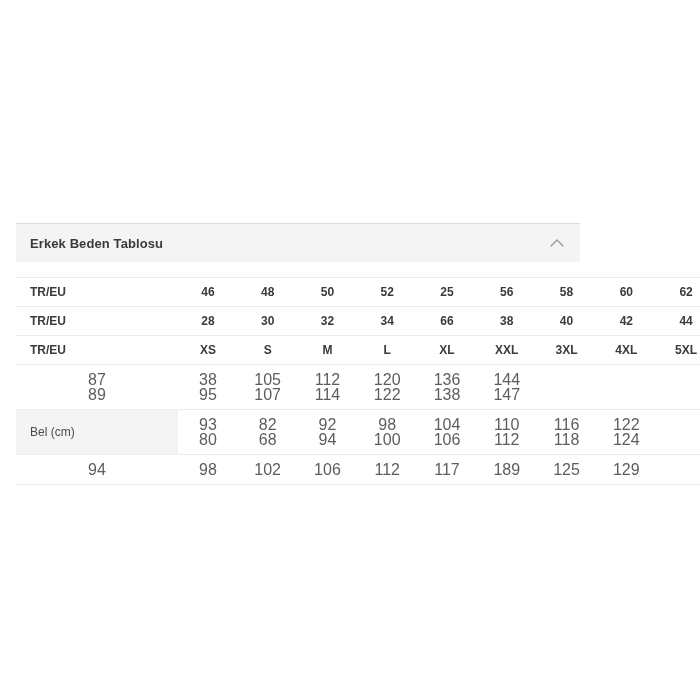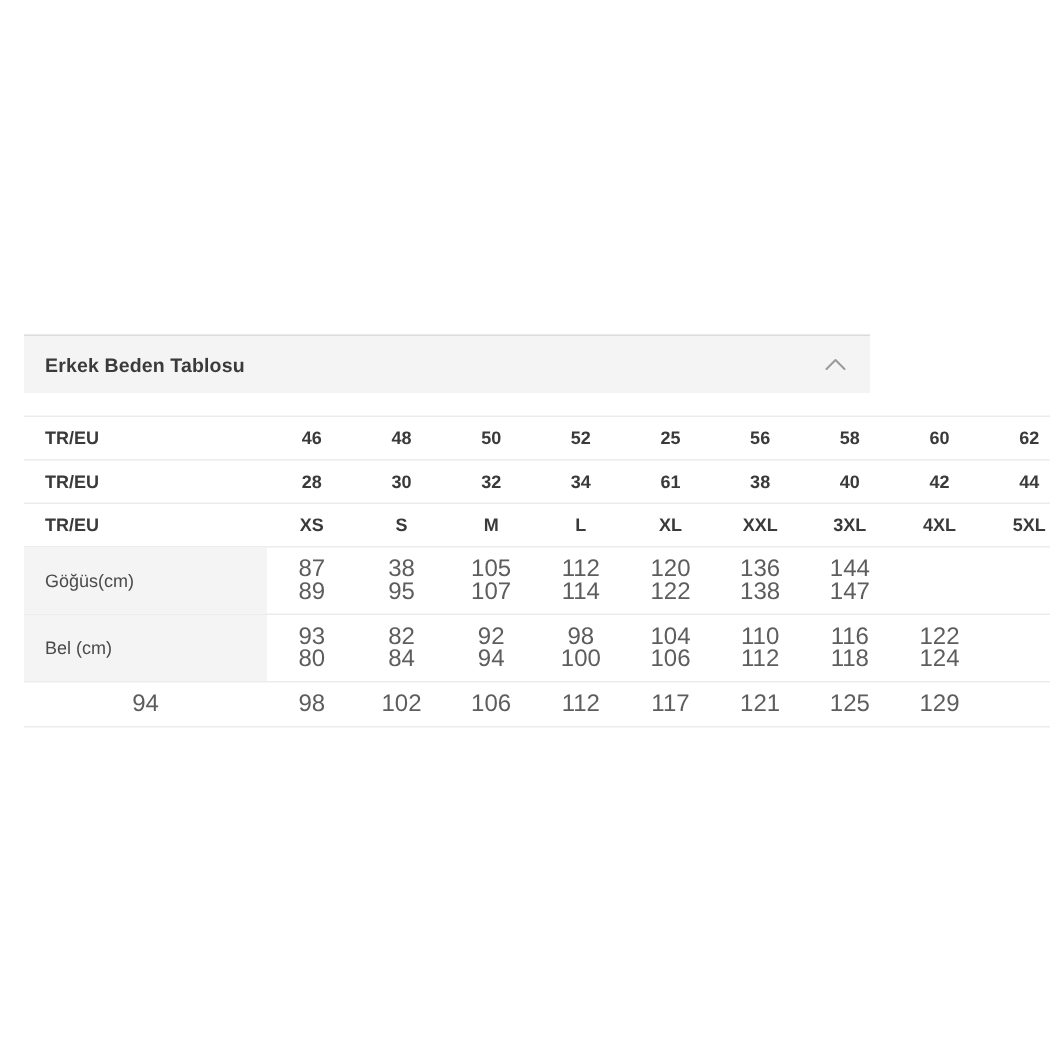--- a/index.html
+++ b/index.html
@@ -62,7 +62,7 @@
           <div class="cell value-cell">30</div>
           <div class="cell value-cell">32</div>
           <div class="cell value-cell">34</div>
-          <div class="cell value-cell">61</div>
+          <div class="cell value-cell">66</div>
           <div class="cell value-cell">38</div>
           <div class="cell value-cell">40</div>
           <div class="cell value-cell">42</div>

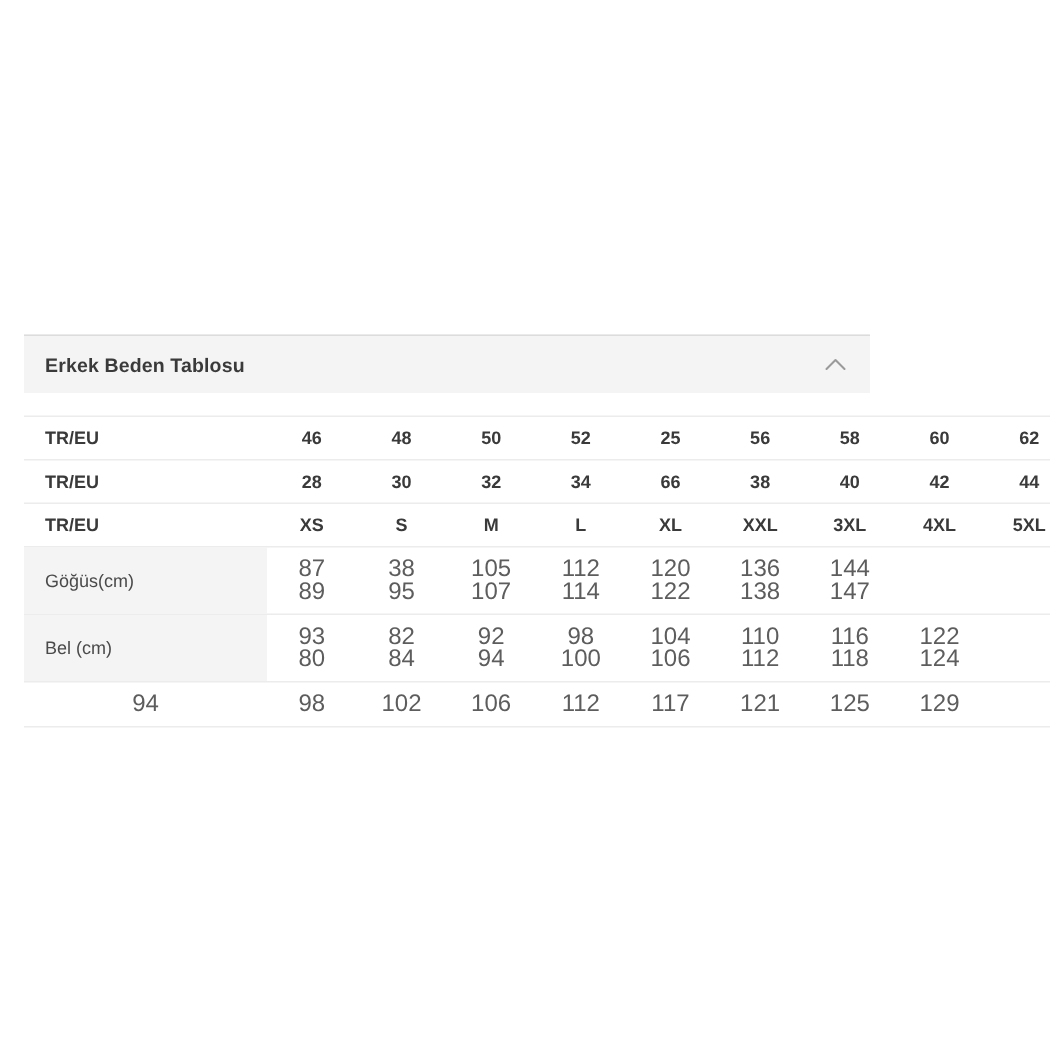--- a/index.html
+++ b/index.html
@@ -81,7 +81,6 @@
           <div class="cell value-cell">5XL</div>
         </div>
         <div class="row measure-row">
-          <div class="cell label-cell">Göğüs(cm)</div>
           <div class="cell value-cell">
             <div class="line">87</div>
             <div class="line">89</div>

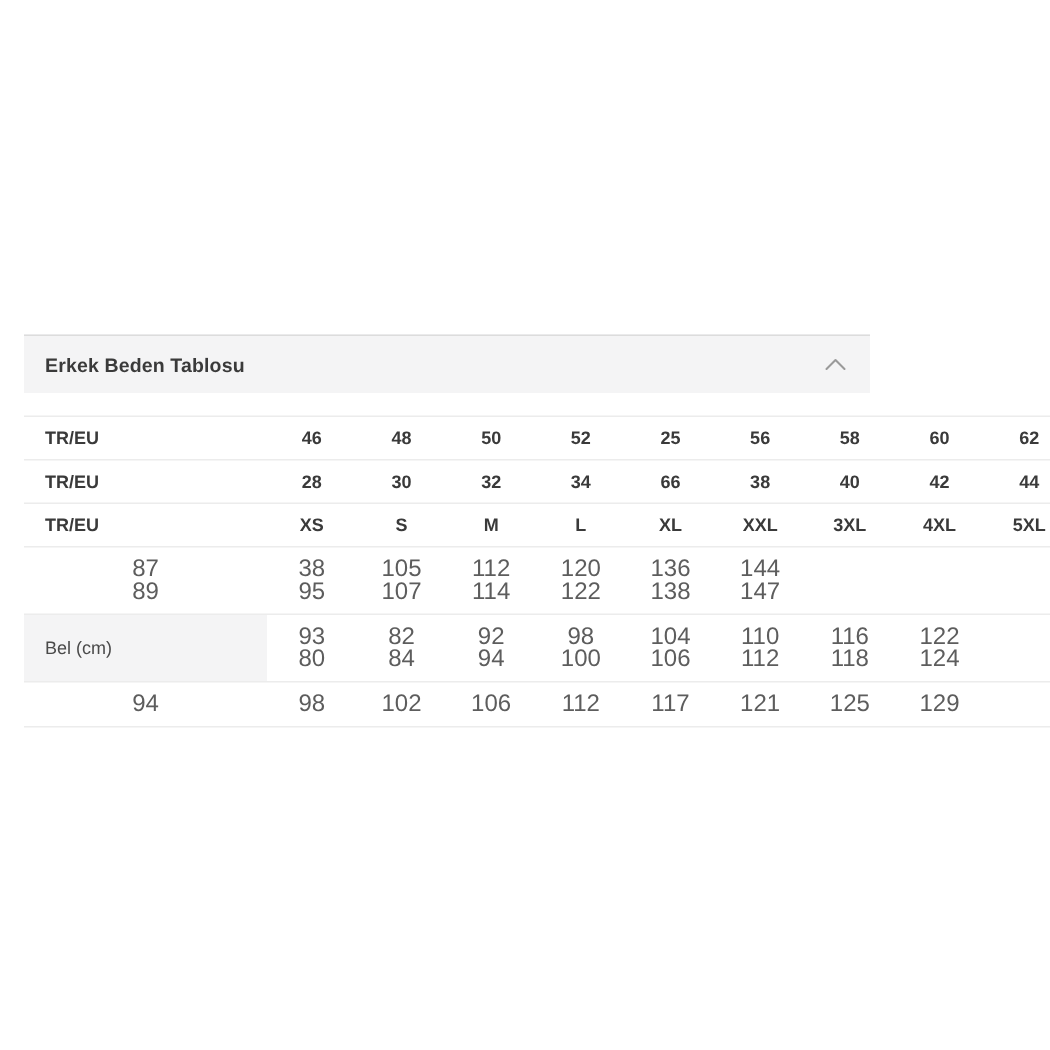--- a/index.html
+++ b/index.html
@@ -118,7 +118,7 @@
           </div>
           <div class="cell value-cell">
             <div class="line">82</div>
-            <div class="line">84</div>
+            <div class="line">68</div>
           </div>
           <div class="cell value-cell">
             <div class="line">92</div>

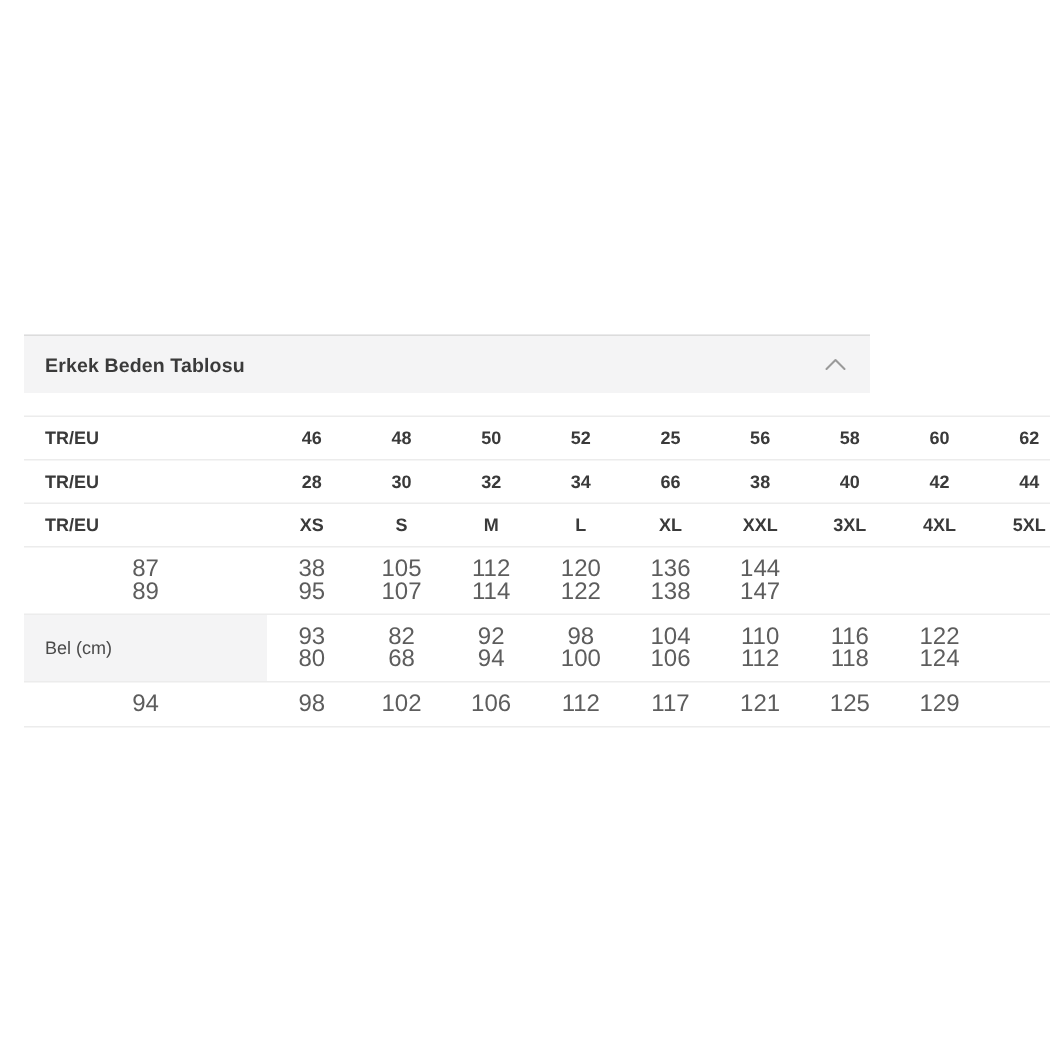--- a/index.html
+++ b/index.html
@@ -165,7 +165,7 @@
             <div class="line">117</div>
           </div>
           <div class="cell value-cell">
-            <div class="line">121</div>
+            <div class="line">189</div>
           </div>
           <div class="cell value-cell">
             <div class="line">125</div>

